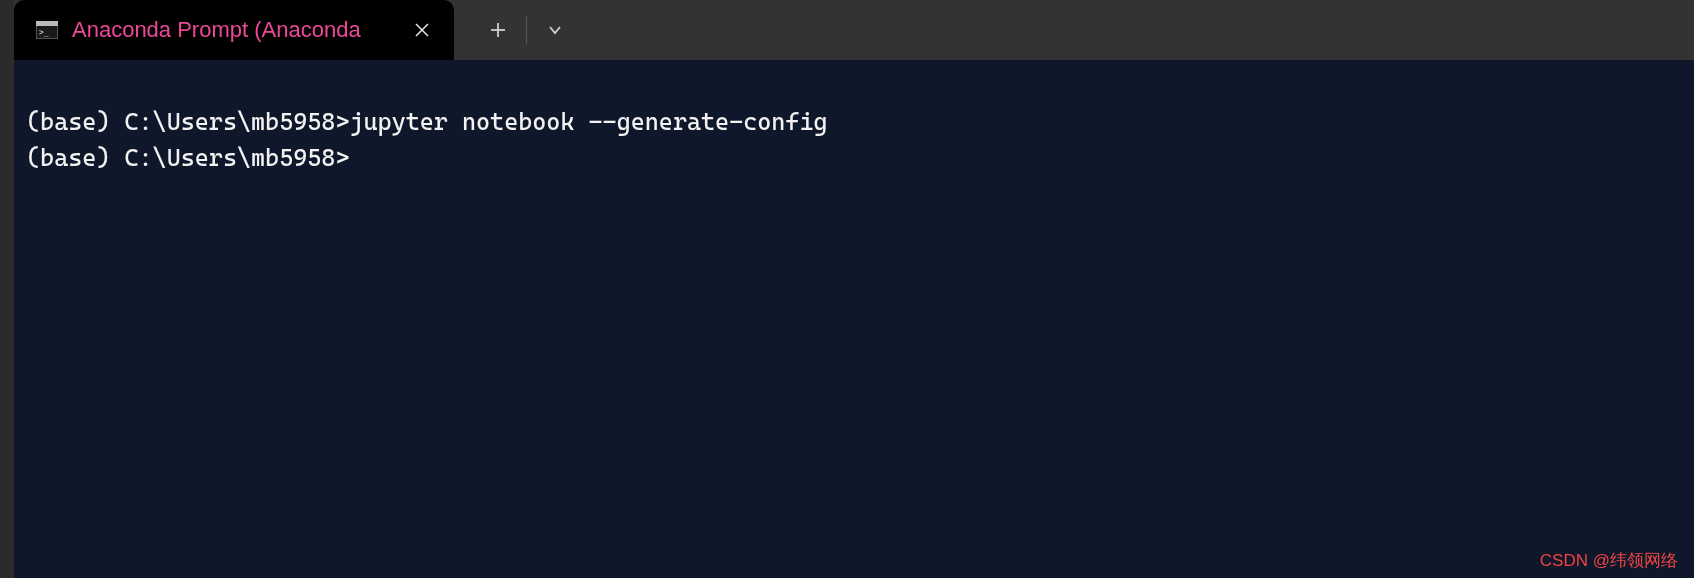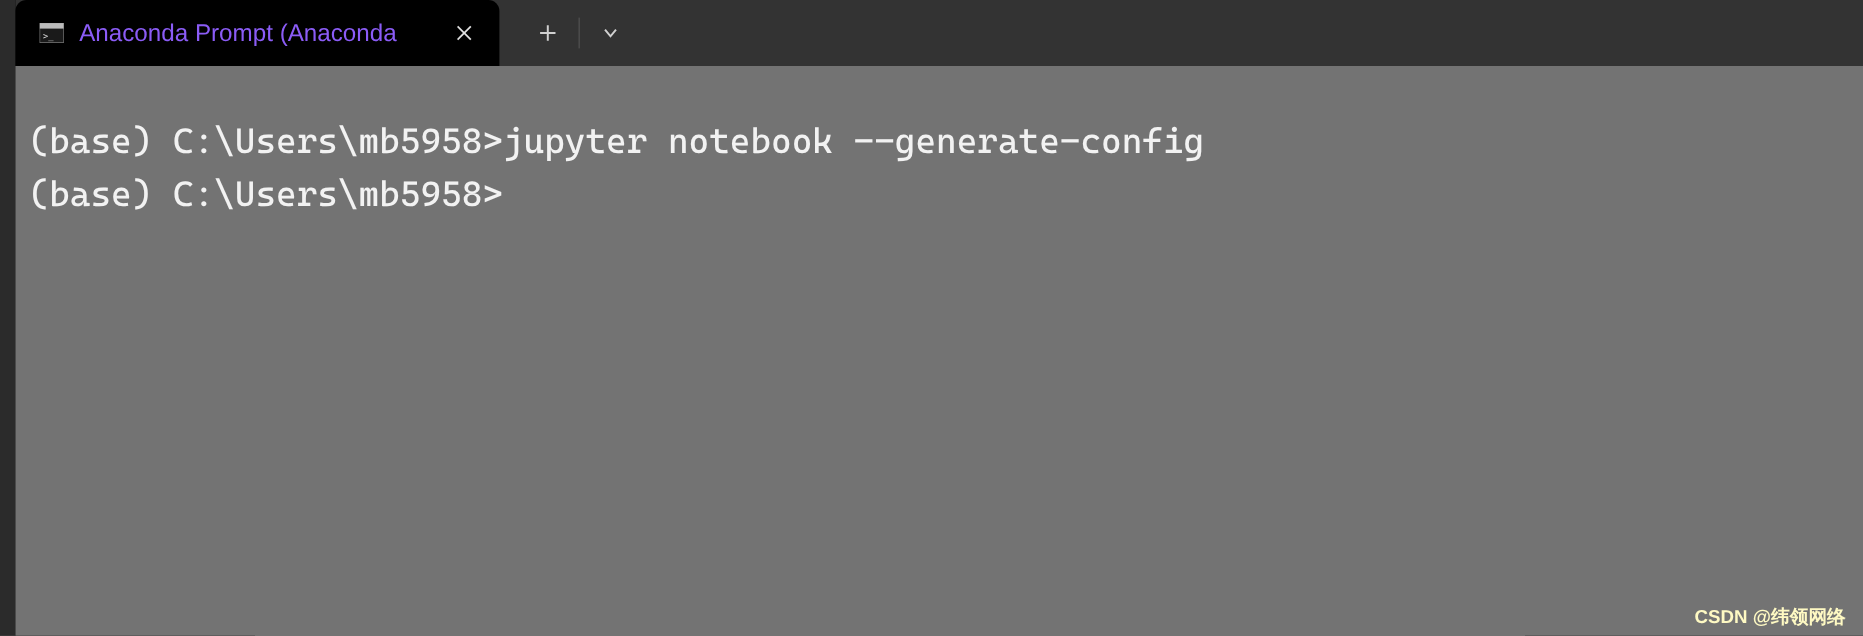--- a/index.html
+++ b/index.html
@@ -56,7 +56,7 @@
       height: 18px;
     }
     .tab-title {
-      color: #8b5cf6;
+      color: #ec4899;
       font-size: 22px;
       font-weight: 400;
       white-space: nowrap;

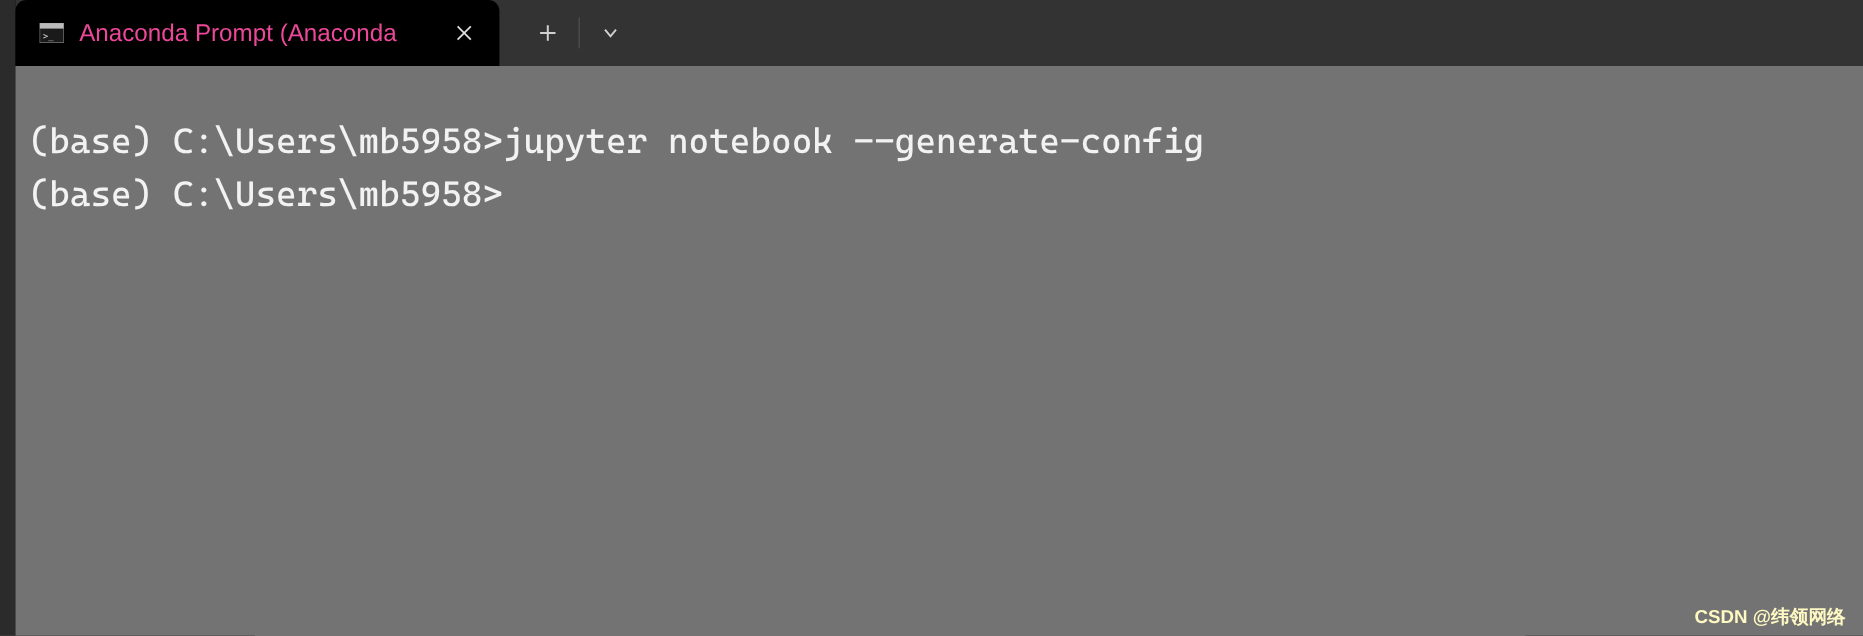--- a/index.html
+++ b/index.html
@@ -96,10 +96,10 @@
     }
     .terminal-body {
       flex: 1;
-      background: #737373;
+      background: #0f172a;
       padding: 44px 12px 12px 12px;
       font-family: "Cascadia Mono", "Consolas", "Courier New", monospace;
-      font-size: 32px;
+      font-size: 24px;
       line-height: 1.5;
       color: #f2f2f2;
       white-space: pre;

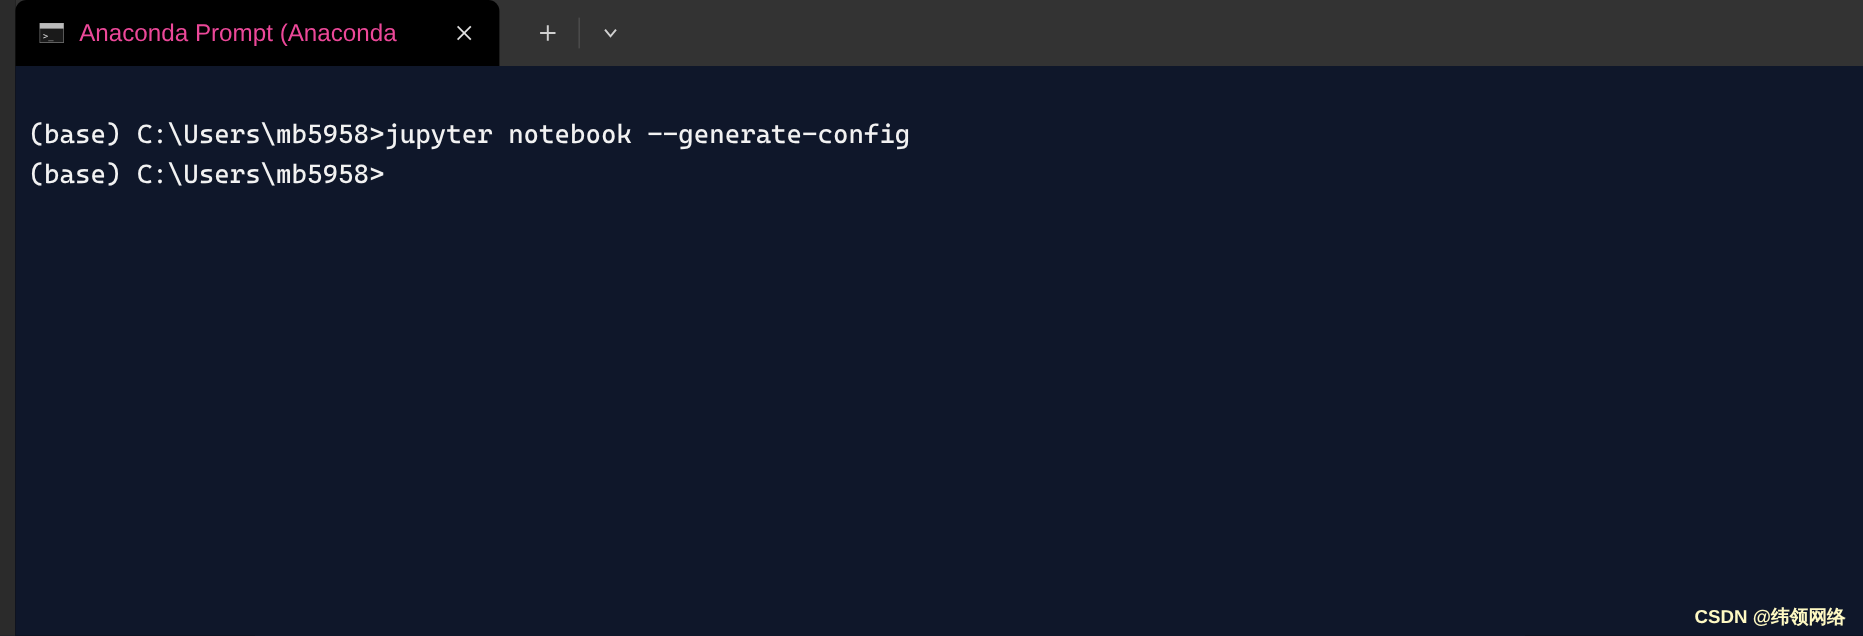--- a/index.html
+++ b/index.html
@@ -113,10 +113,9 @@
       position: absolute;
       right: 16px;
       bottom: 6px;
-      color: #fef9c3;
+      color: #ef4444;
       font-size: 17px;
       font-family: Arial, "Microsoft YaHei", sans-serif;
-      font-weight: bold;
     }
   </style>
 </head>

